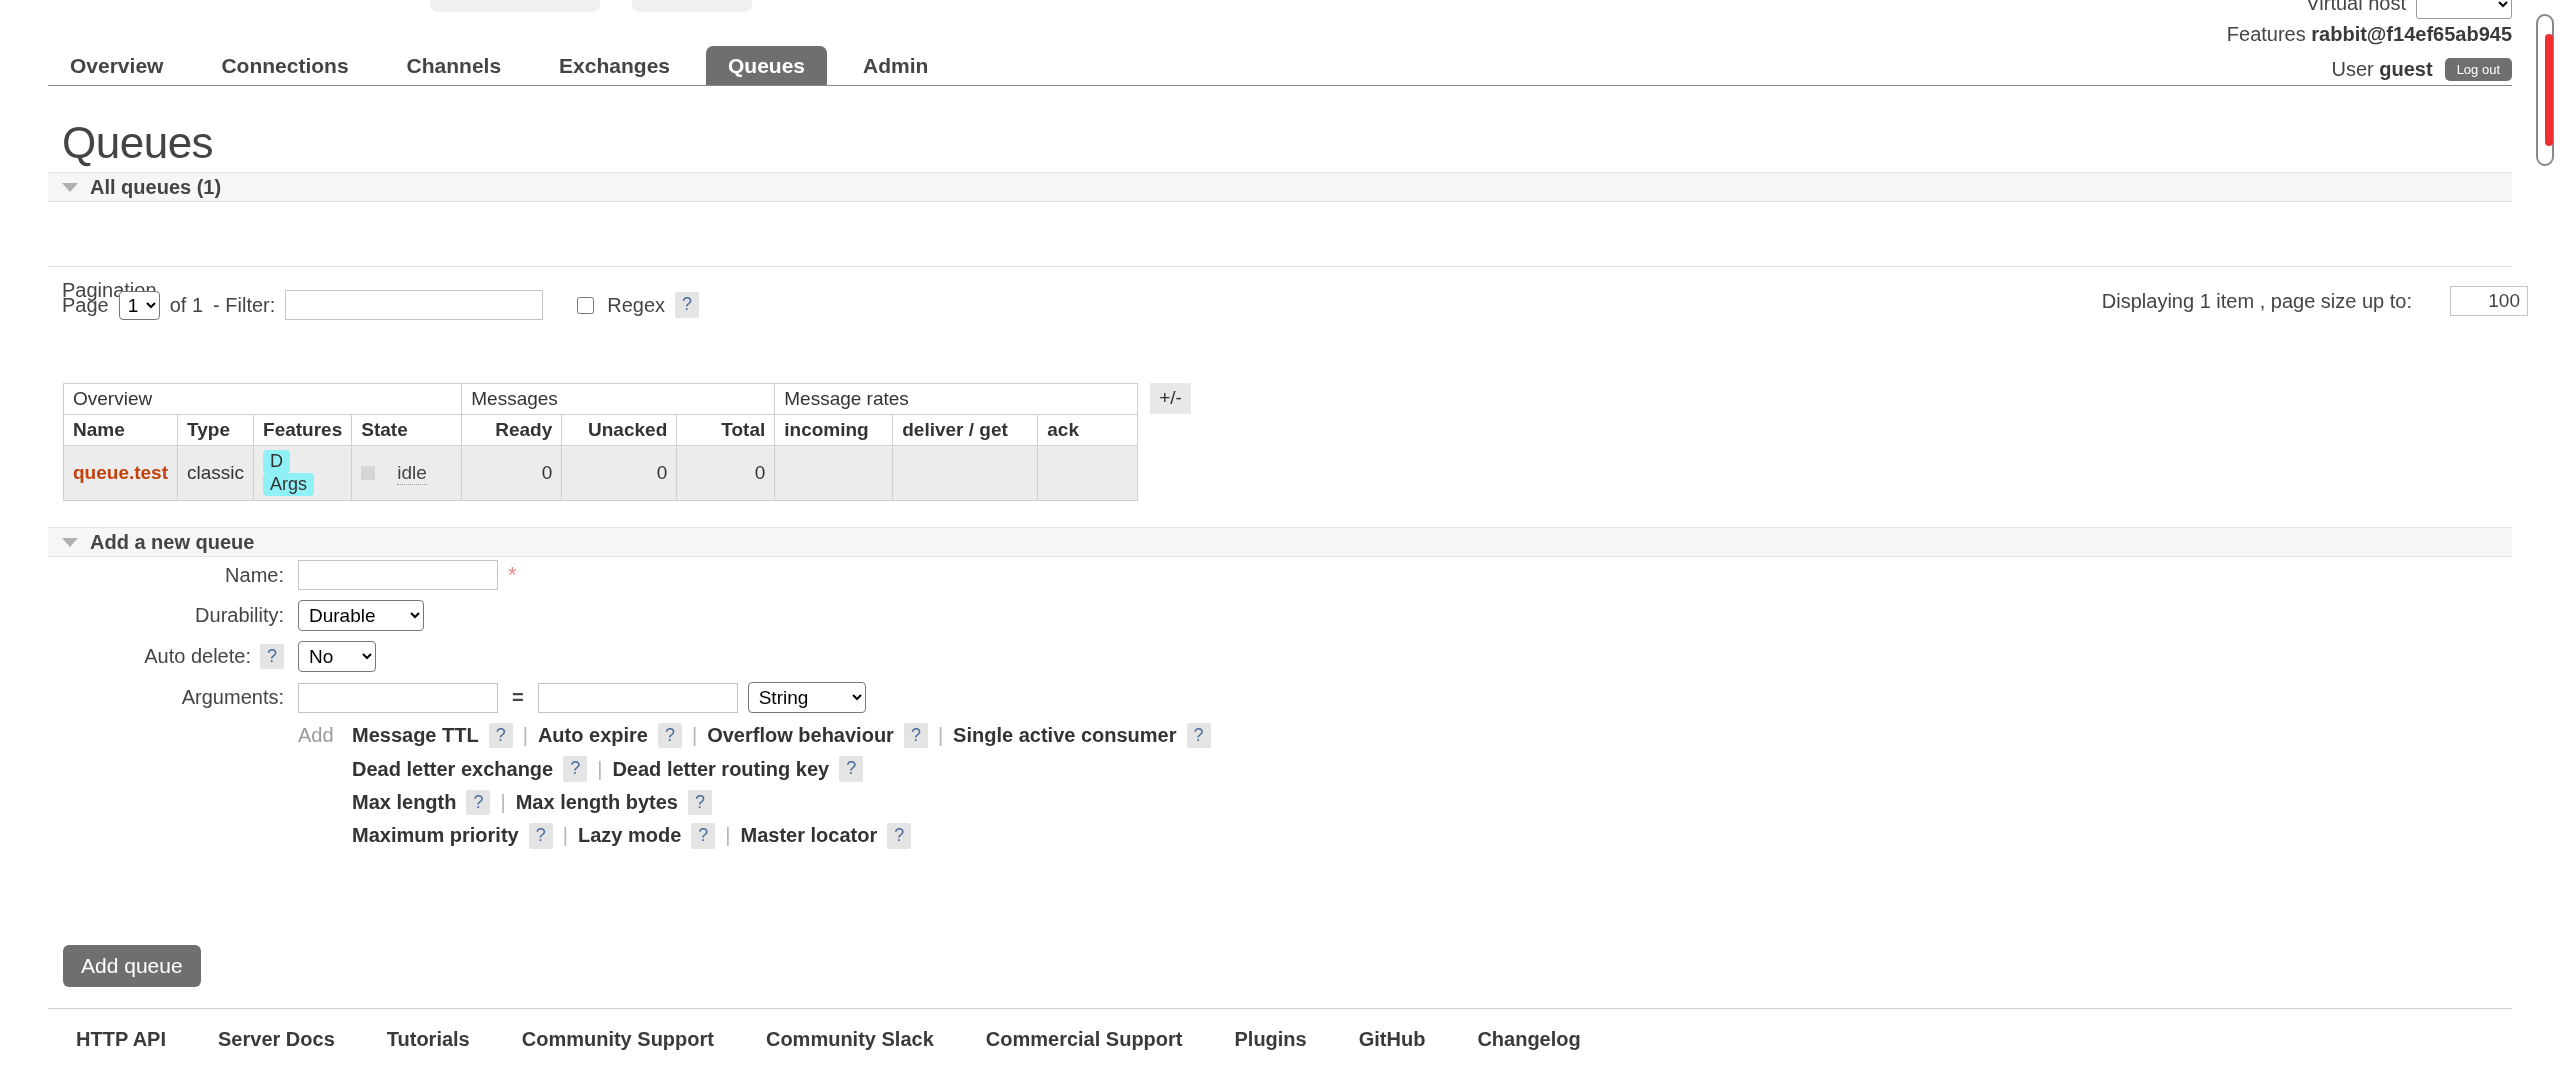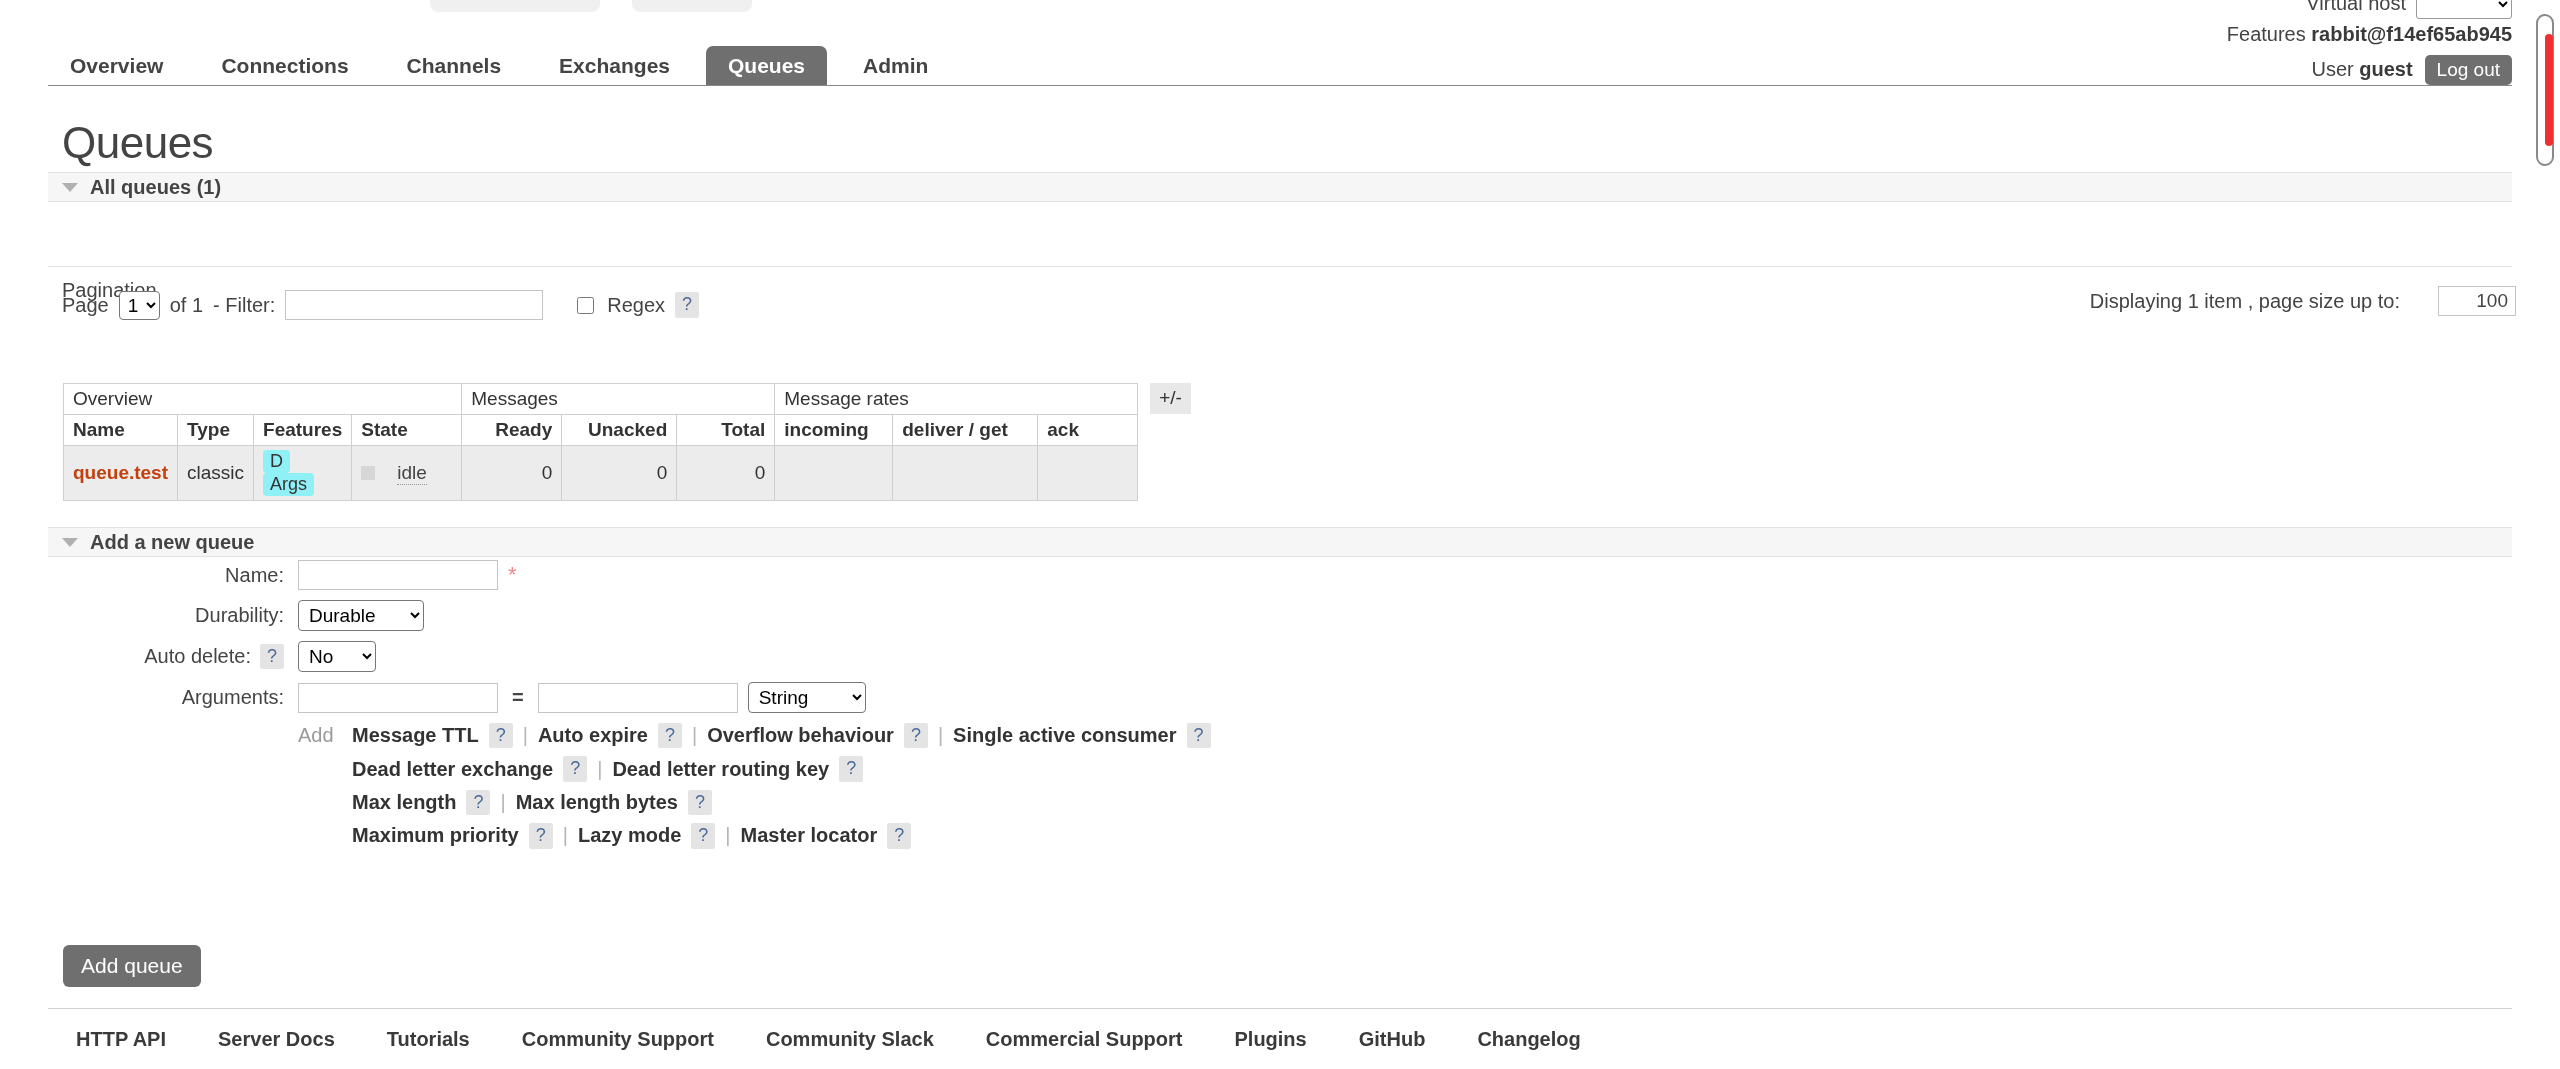--- a/index.html
+++ b/index.html
@@ -45,7 +45,7 @@
   .user-row { margin-top: 4px; display: flex; align-items: center; justify-content: flex-end; gap: 12px; }
   .logout-btn {
     background: #6f6f6f; color: #ffffff; border: none; border-radius: 5px;
-    padding: 4px 12px; font-size: 19px;
+    padding: 4px 12px; font-size: 13px;
     font-family: "Liberation Sans", sans-serif;
     cursor: pointer;
   }

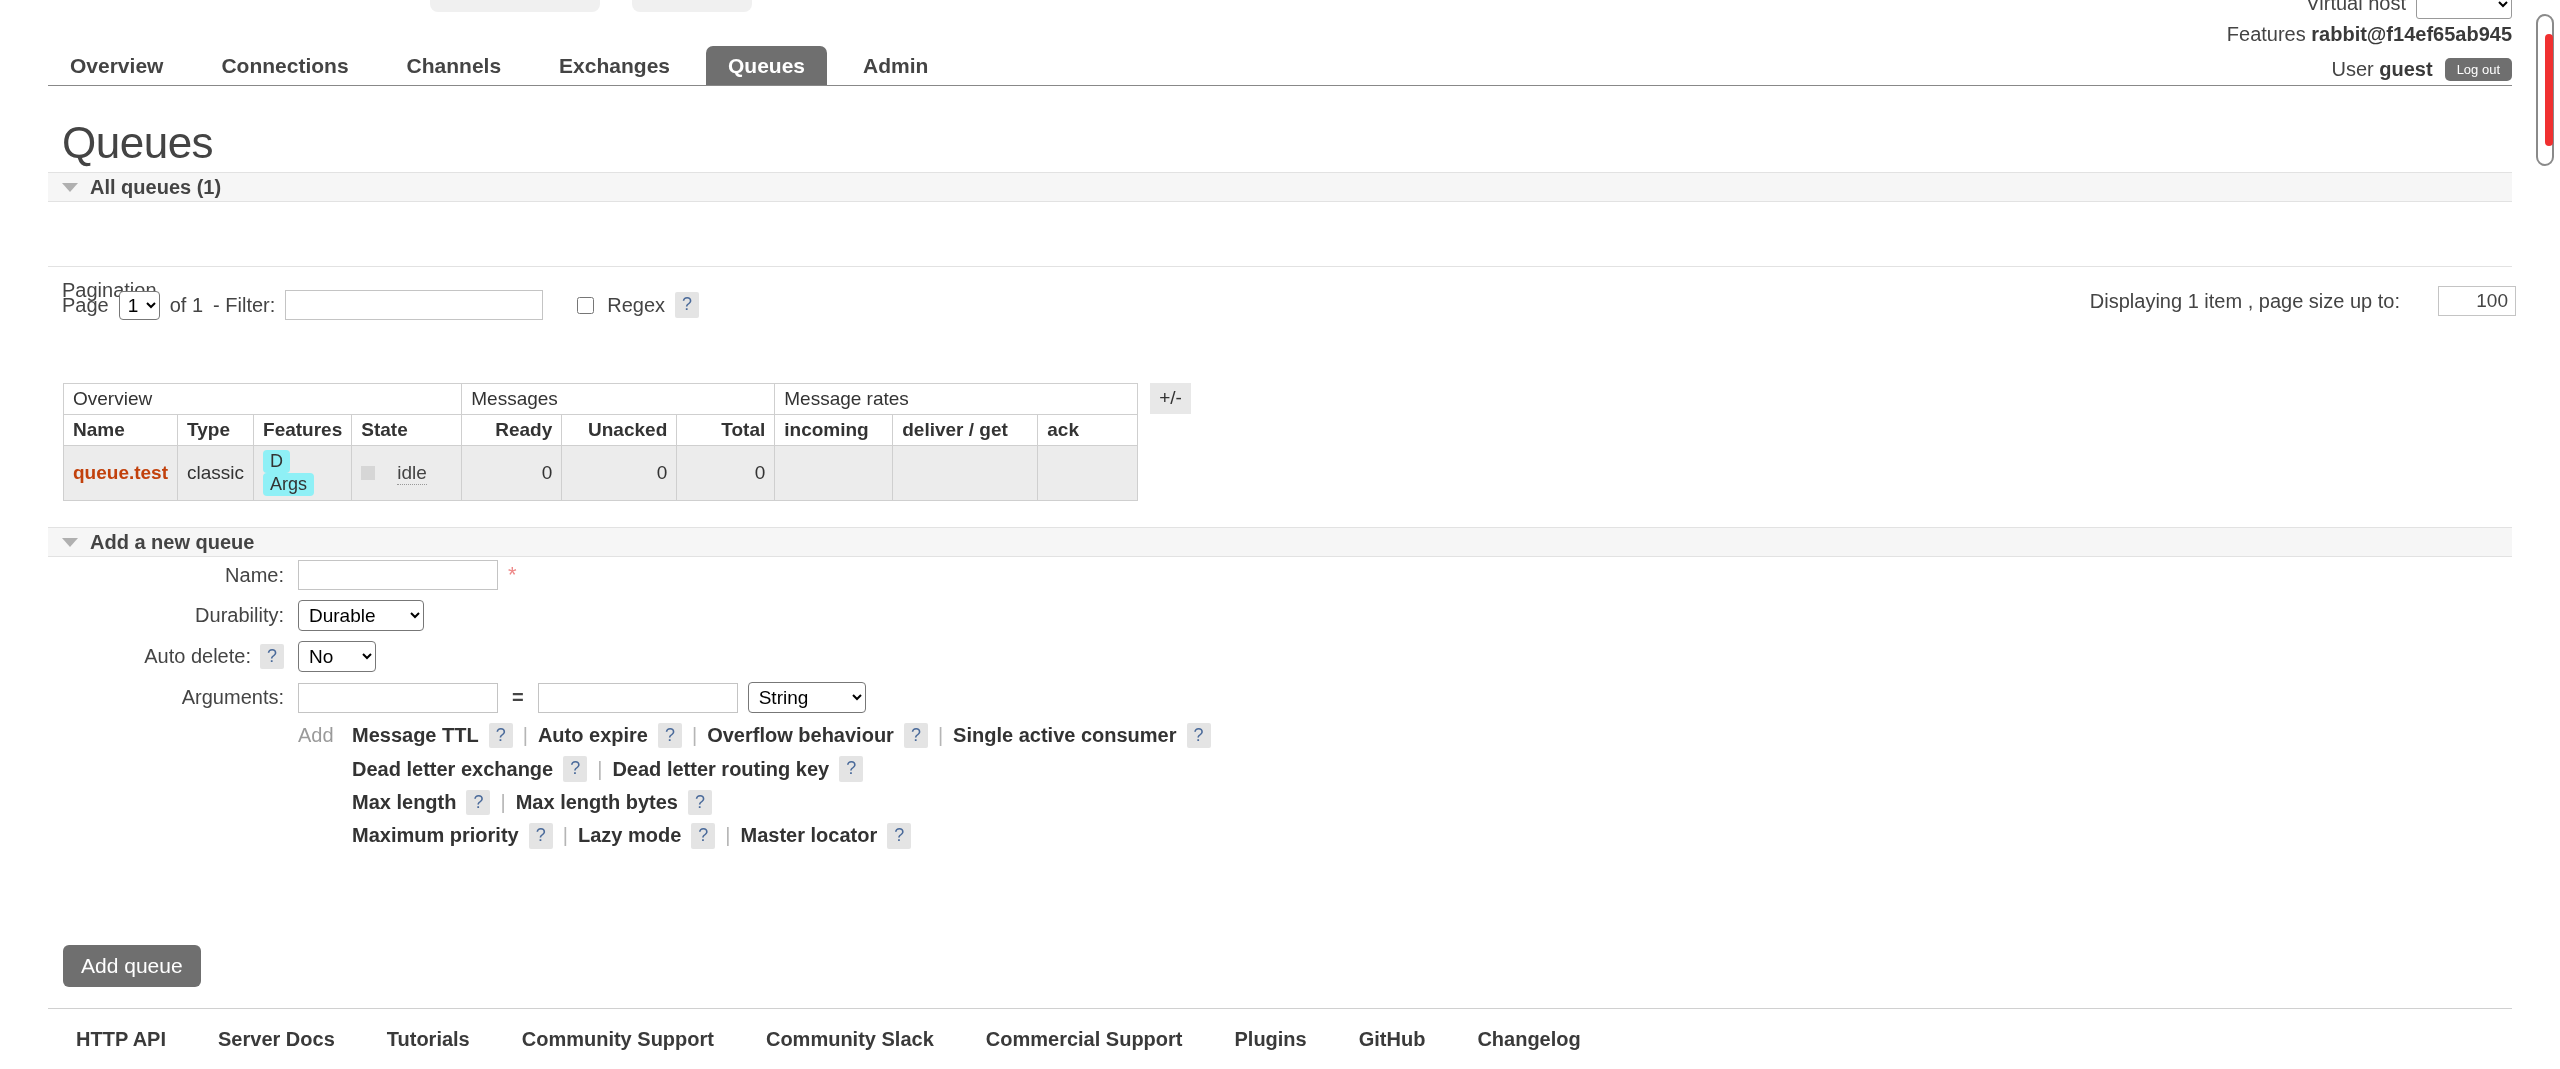--- a/index.html
+++ b/index.html
@@ -112,7 +112,7 @@
     padding: 1px 7px; border-radius: 2px; cursor: pointer; line-height: 1.3;
   }
   .disp-row {
-    position: absolute; right: 44px; top: 286px;
+    position: absolute; right: 32px; top: 286px;
     display: flex; align-items: center; gap: 10px;
     font-size: 20px; color: #444;
   }

